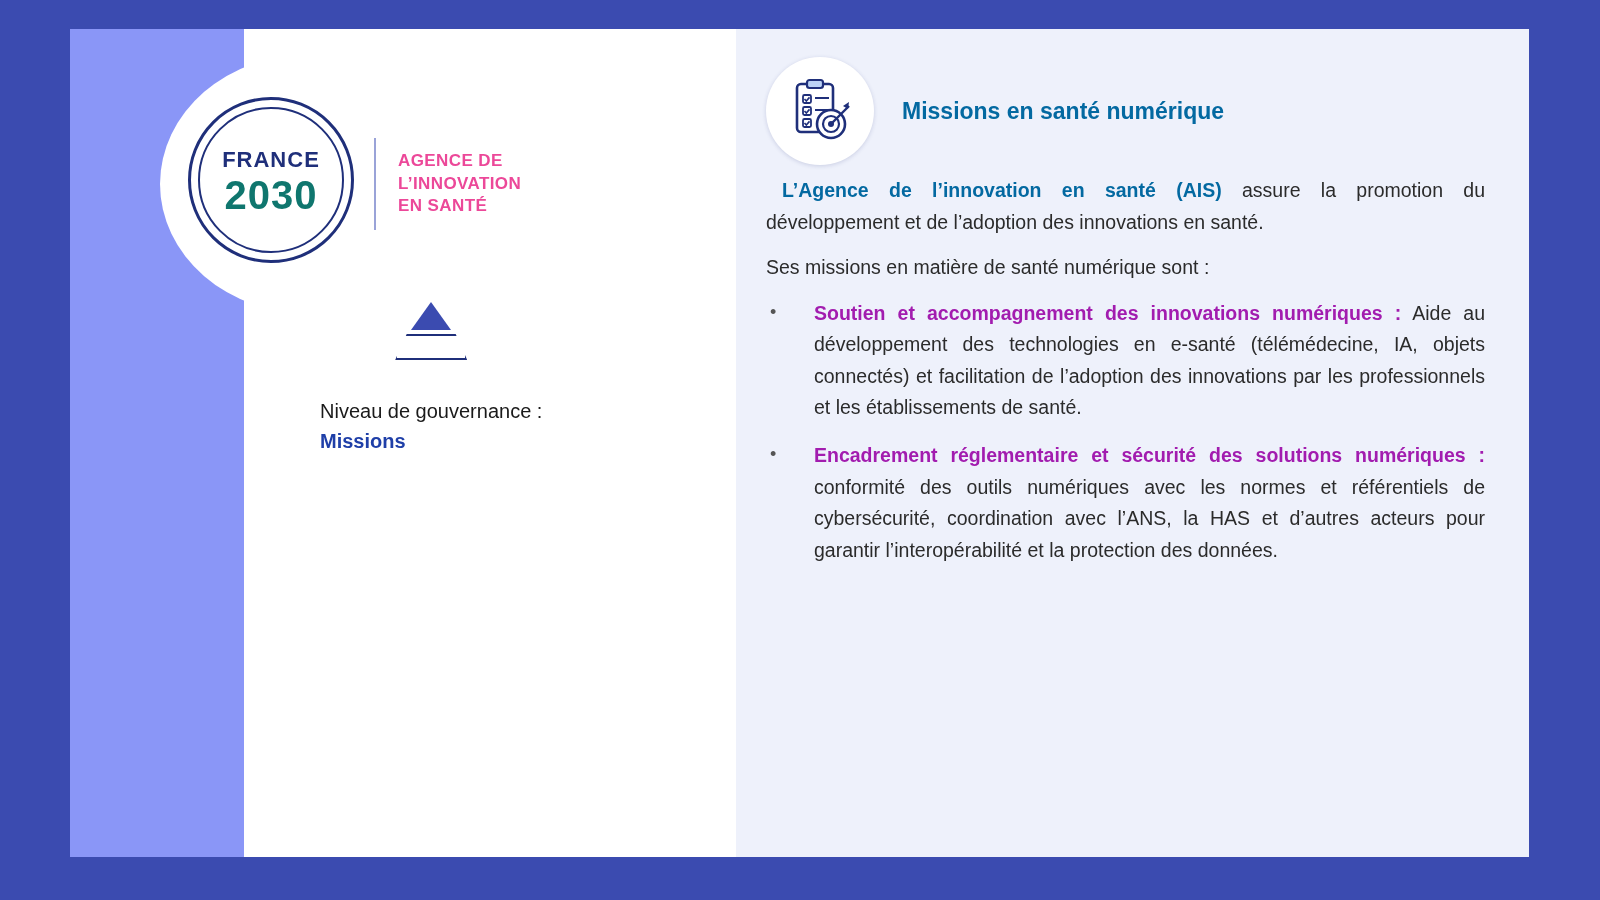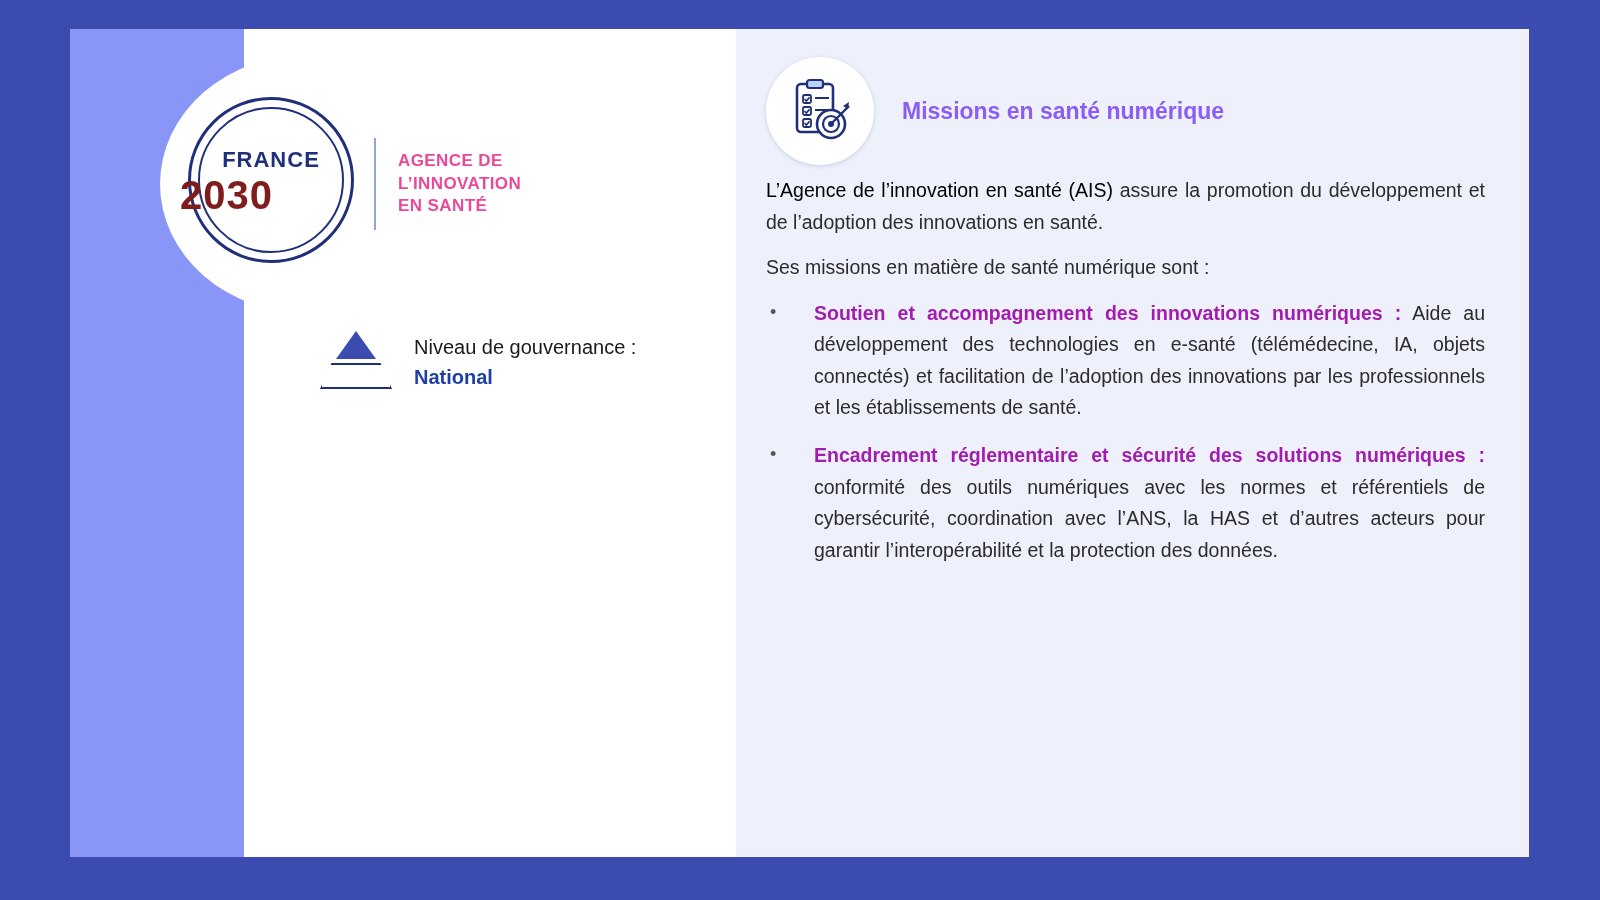--- a/index.html
+++ b/index.html
@@ -191,7 +191,7 @@
   .header-title {
     font-size: 23px;
     font-weight: bold;
-    color: #8b5cf6;
+    color: #0369a1;
   }
 
   .body-text {

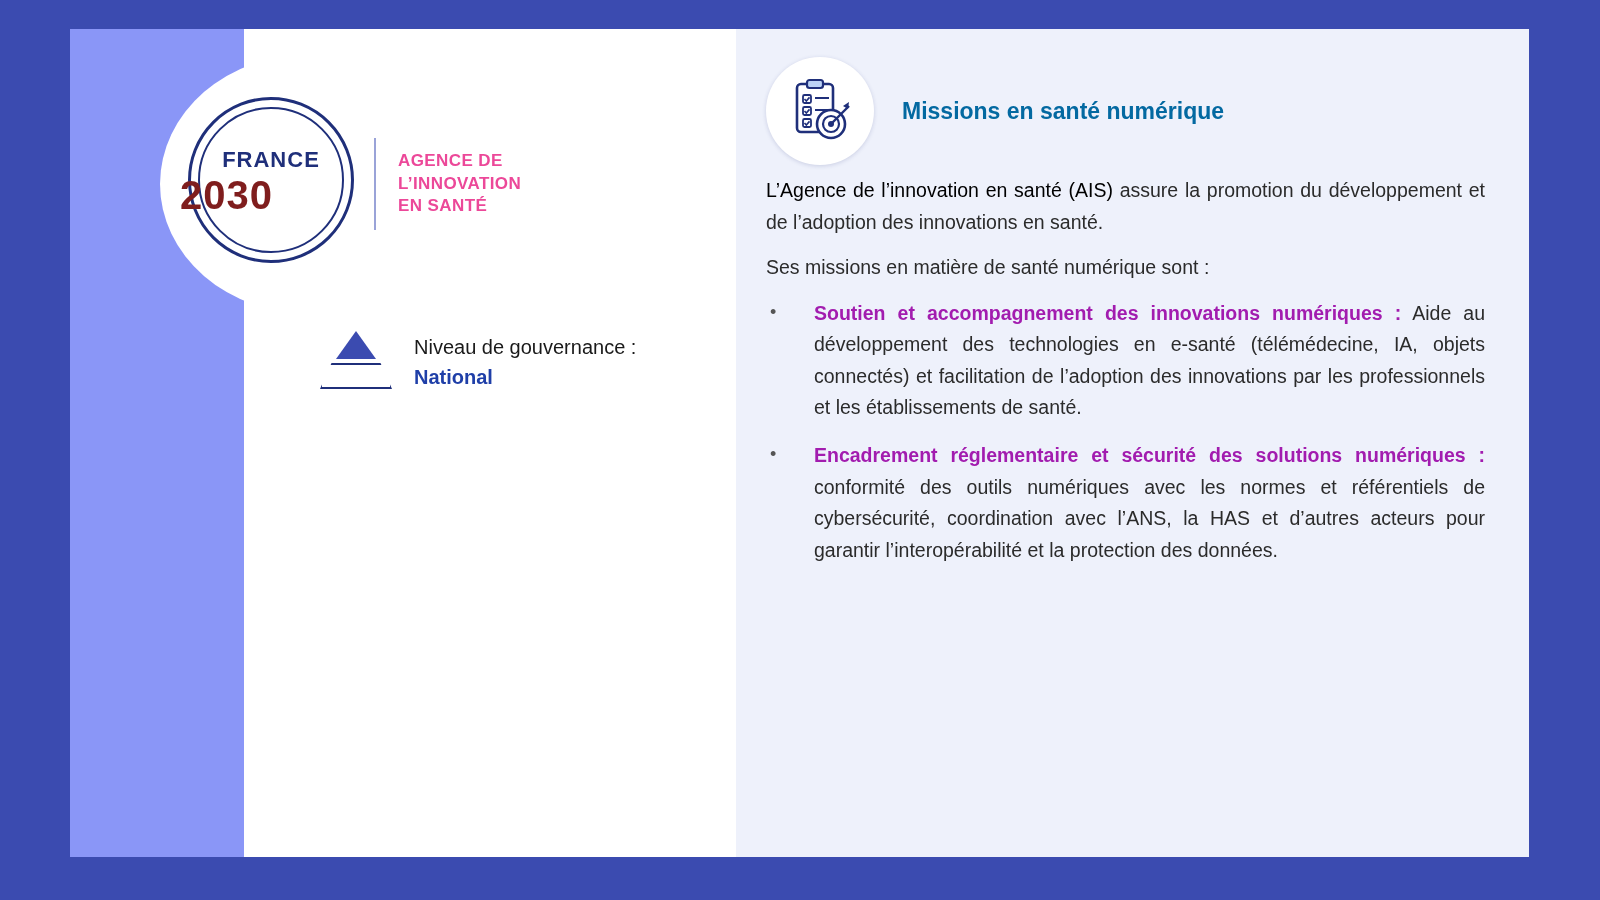--- a/index.html
+++ b/index.html
@@ -97,10 +97,11 @@
     position: absolute;
     left: 0; top: 84px;
     width: 182px;
+    text-align: center;
     font-size: 40px;
     font-weight: bold;
     letter-spacing: 1px;
-    color: #7f1d1d;
+    color: #0f766e;
   }
 
   .divider-vert {

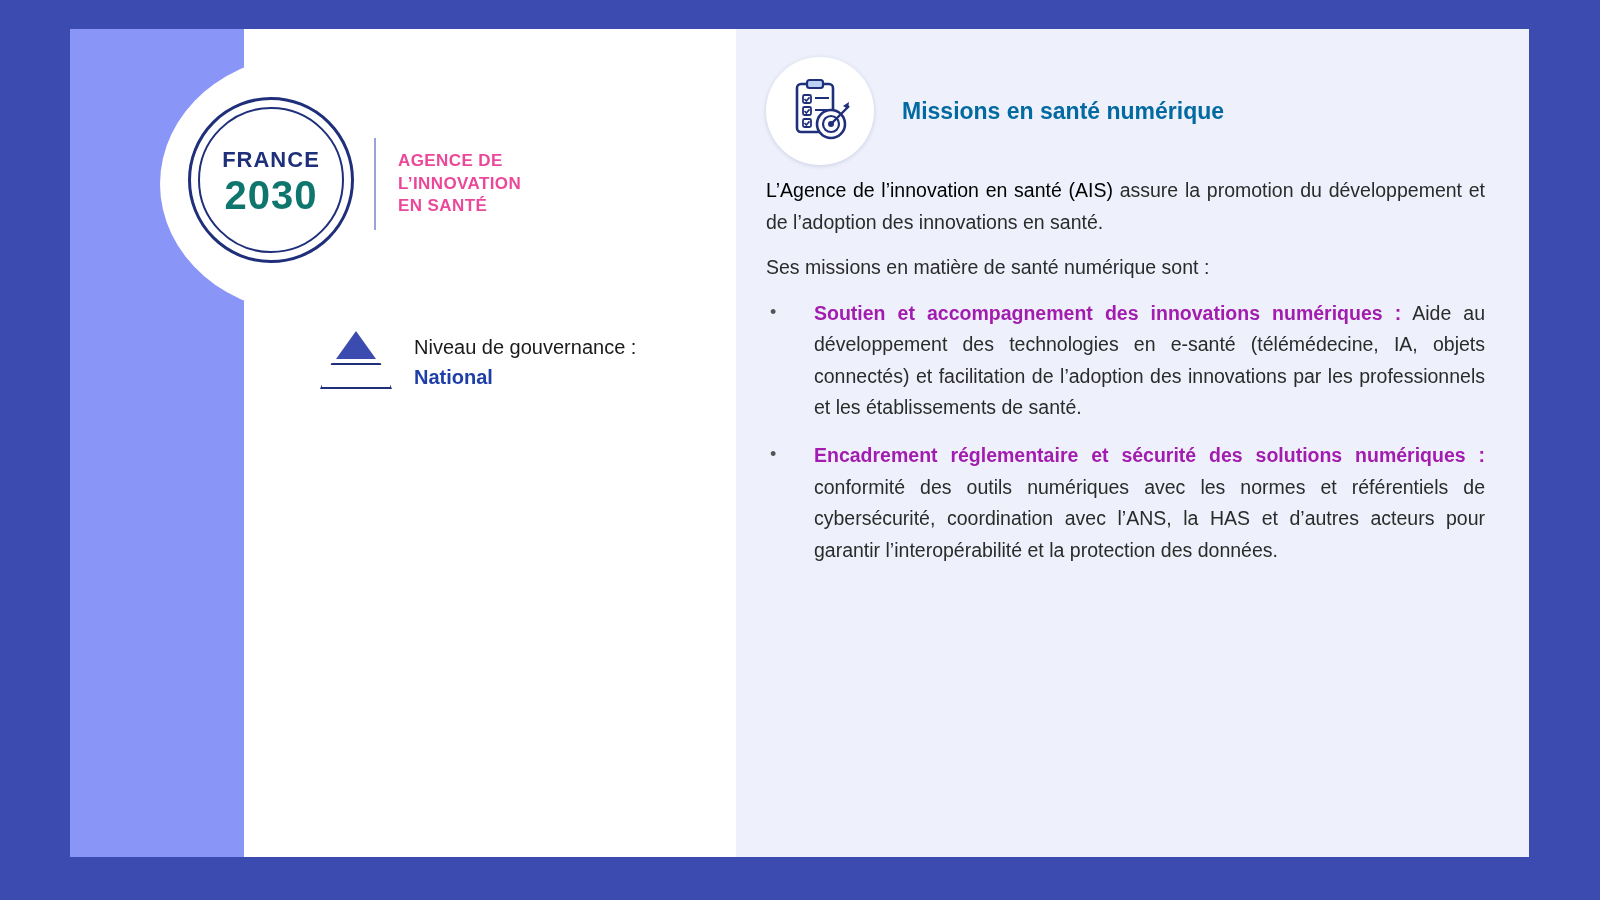--- a/index.html
+++ b/index.html
@@ -206,8 +206,9 @@
     margin: 0 0 14px 0;
   }
   .body-text .strong {
-    font-weight: normal;
-    color: #000000;
+    font-weight: bold;
+    color: #0369a1;
+    margin-left: 16px;
   }
 
   ul.bullets {

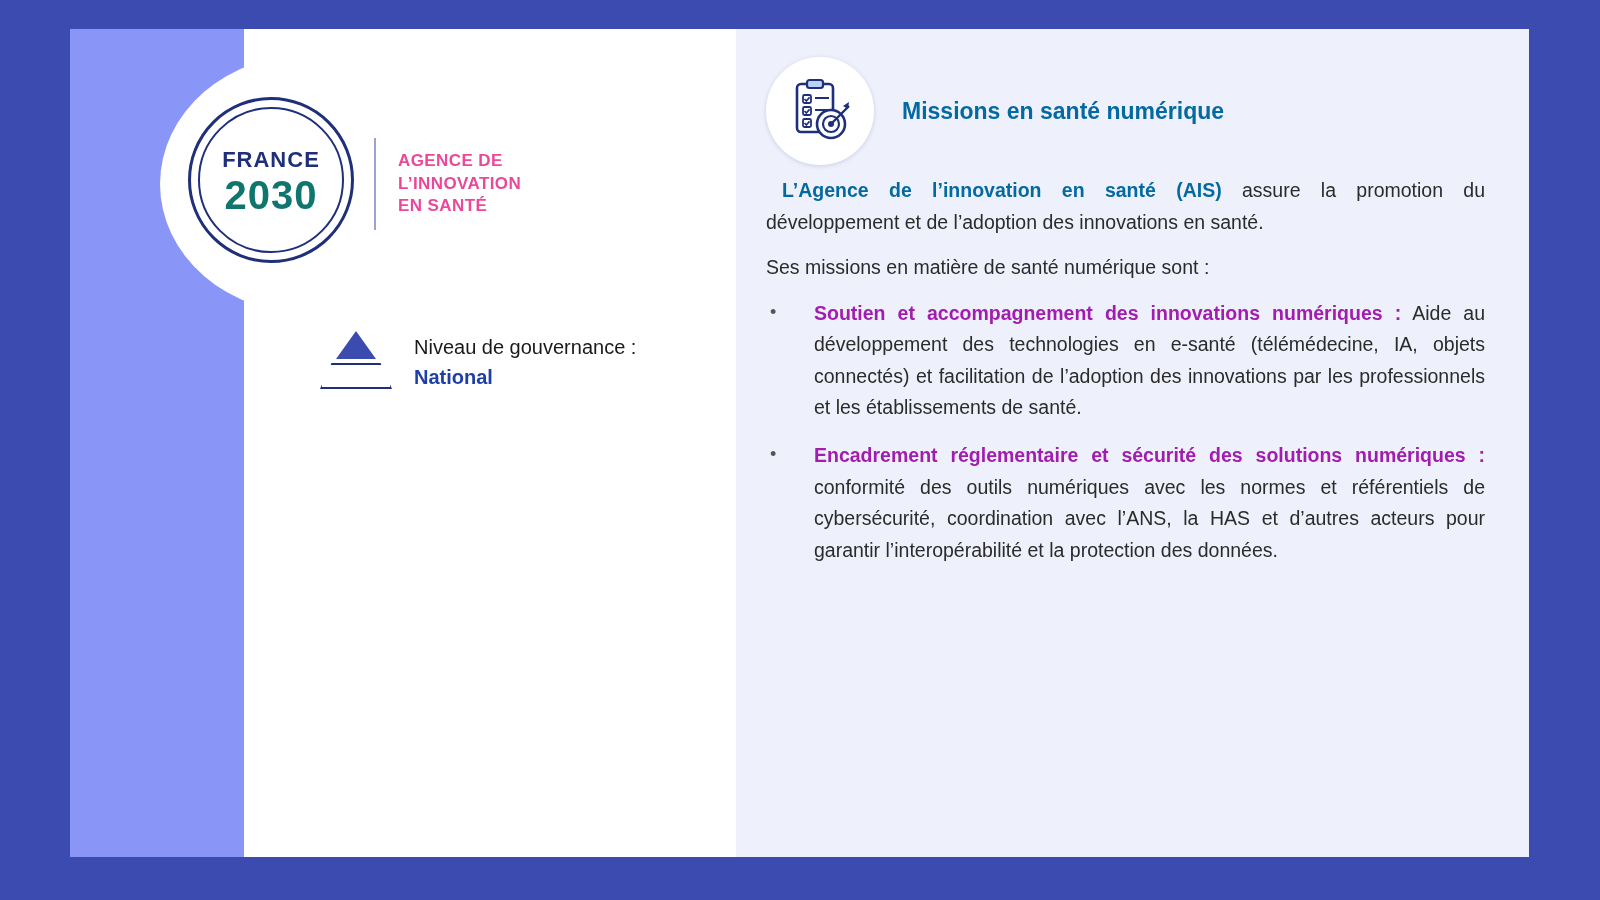--- a/index.html
+++ b/index.html
@@ -124,10 +124,11 @@
   .gov-block {
     position: absolute;
     left: 40px;
-    top: 302px;
+    top: 273px;
     display: flex;
     align-items: center;
     gap: 22px;
+    flex-direction: column;
   }
   .gov-icon {
     width: 72px;

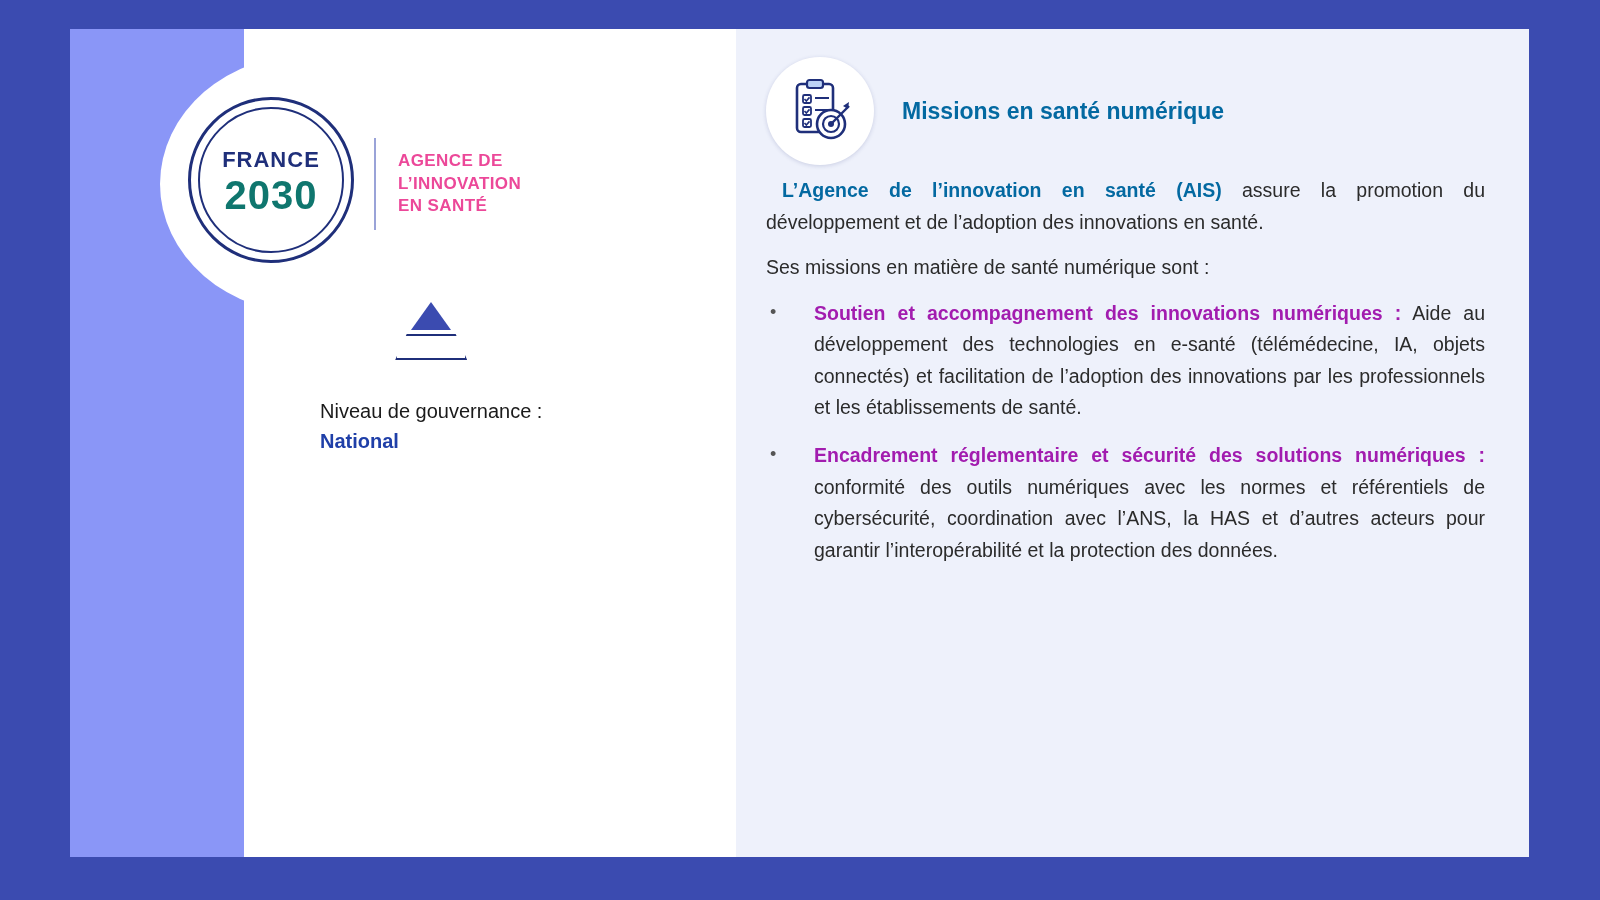--- a/index.html
+++ b/index.html
@@ -270,7 +270,7 @@
       </div>
       <div class="gov-text">
         <div>Niveau de gouvernance :</div>
-        <div class="value">National</div>
+        <div class="value">Missions</div>
       </div>
     </div>
   </div>

